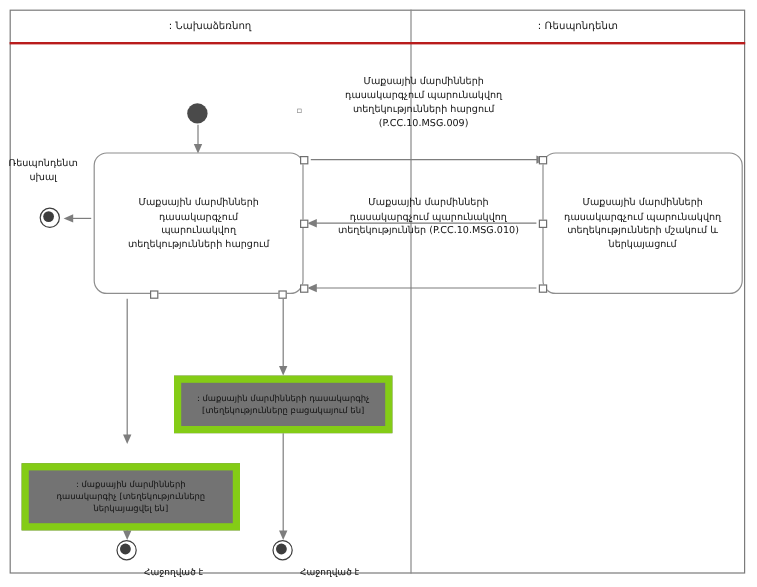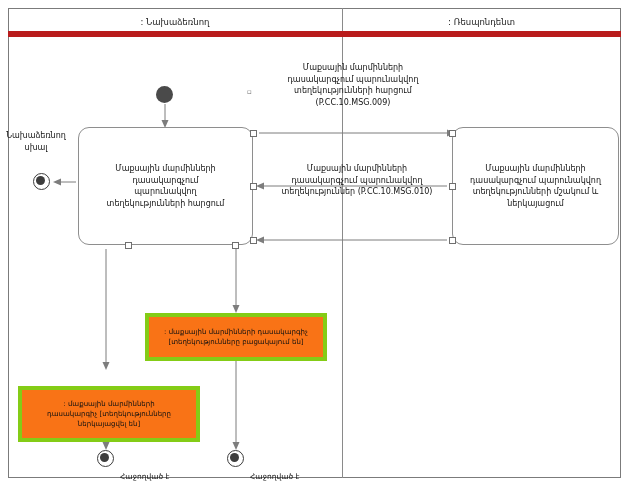--- a/index.html
+++ b/index.html
@@ -35,7 +35,7 @@
     top: 8px;
     width: 613px;
     height: 29px;
-    border-bottom: 6px solid #b91c1c;
+    border-bottom: 2px solid #b91c1c;
     box-sizing: border-box;
   }
   .lane-header {

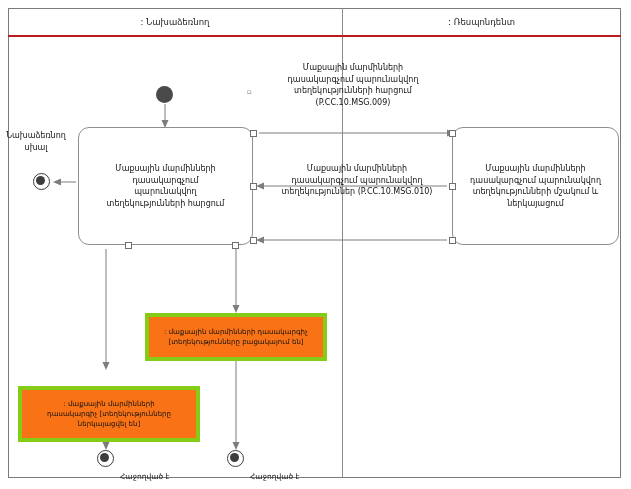--- a/index.html
+++ b/index.html
@@ -251,7 +251,7 @@
 տեղեկություններ (P.CC.10.MSG.010)</div>
 
 
-  <div class="label center" style="left:4px; top:130px; width:64px;">Նախաձեռնող
+  <div class="label center" style="left:4px; top:130px; width:64px;">Ռեսպոնդենտ
 սխալ</div>
   <div class="end-node" style="left:33px; top:173px;"></div>
 

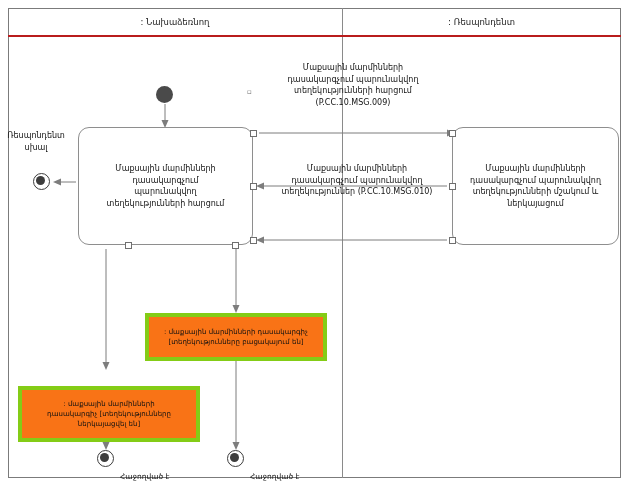--- a/index.html
+++ b/index.html
@@ -100,8 +100,8 @@
   
   .objnode {
     position: absolute;
-    border: 4px solid #84cc16;
-    background: #f97316;
+    border: 6px solid #84cc16;
+    background: #737373;
     display: flex;
     align-items: center;
     justify-content: center;

